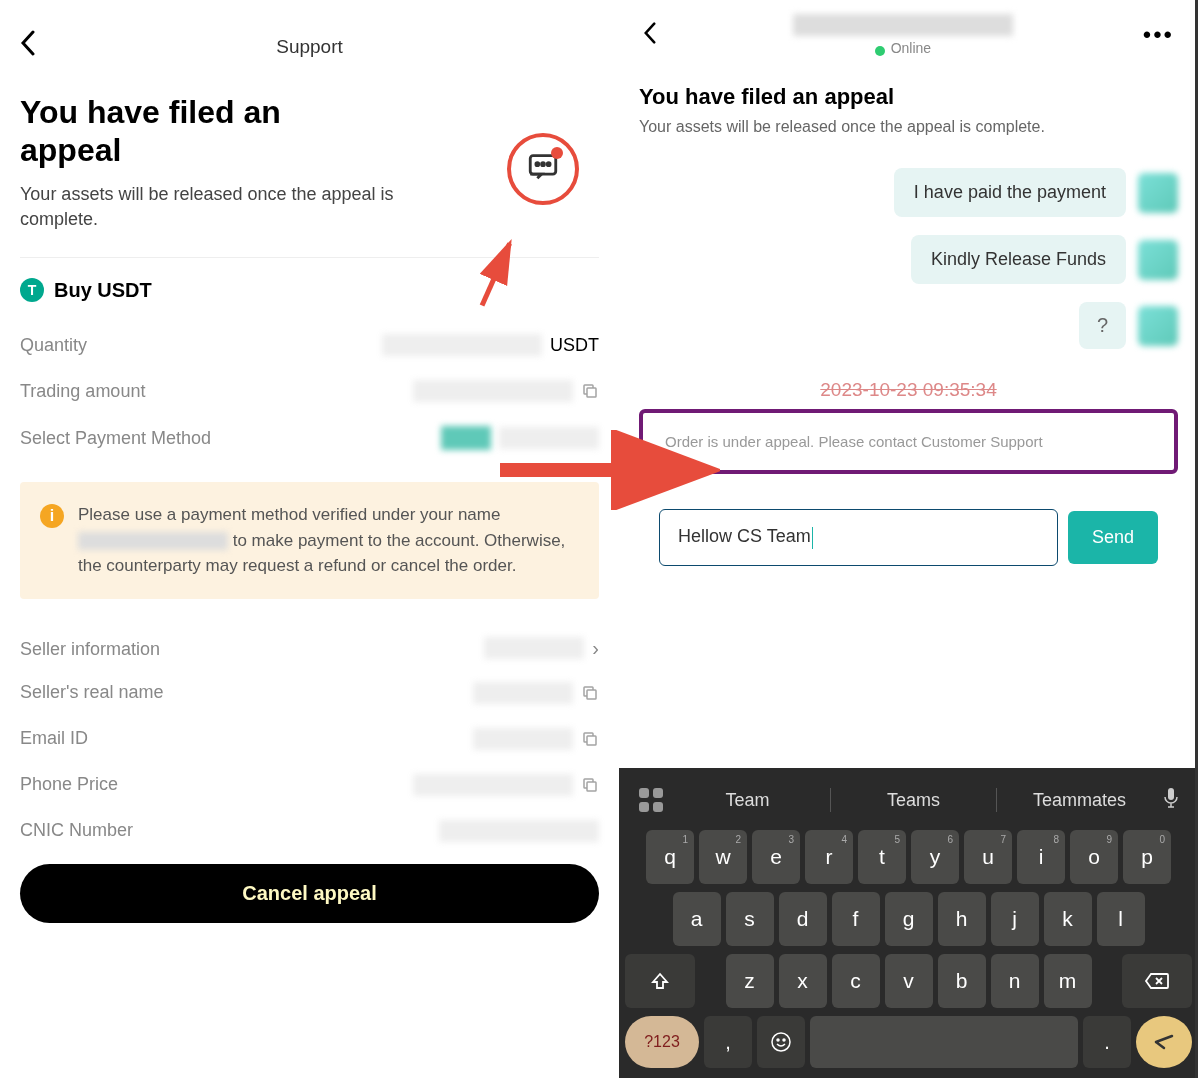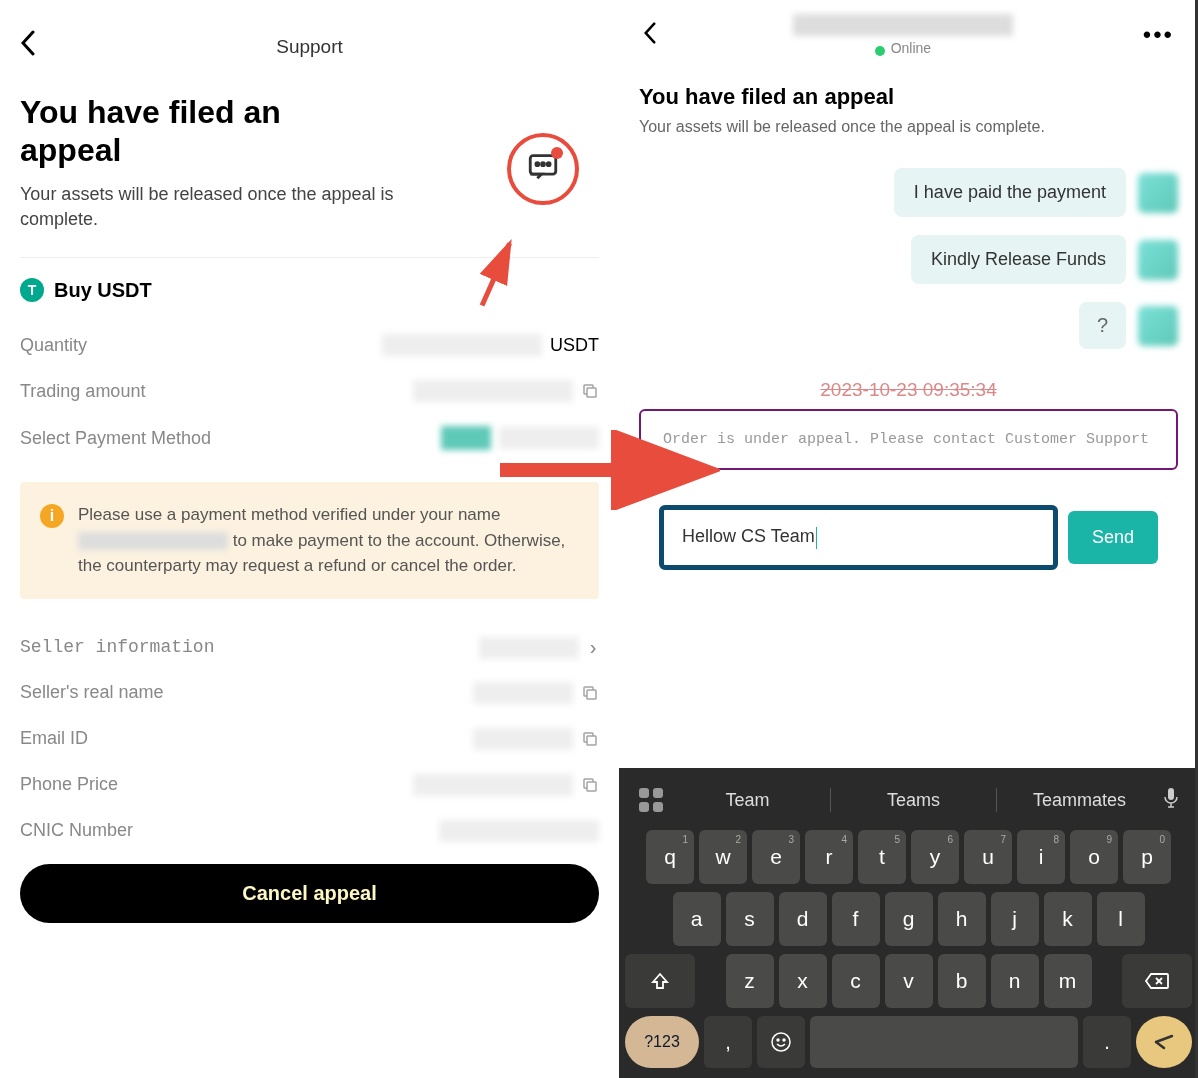--- a/index.html
+++ b/index.html
@@ -69,7 +69,7 @@
     
     .system-msg-wrap { position: relative; margin: 30px 0 20px; }
     .system-timestamp { text-align: center; font-size: 19px; color: #d88; margin-bottom: 8px; text-decoration: line-through; }
-    .system-box { border: 2px solid #701a75; border-radius: 6px; padding: 18px 22px; font-family: Liberation Mono, monospace; }
+    .system-box { border: 4px solid #701a75; border-radius: 6px; padding: 18px 22px; }
     .system-text { font-size: 15px; color: #999; line-height: 1.4; }
     
     .arrow-big { position: absolute; left: 490px; top: 430px; z-index: 100; }

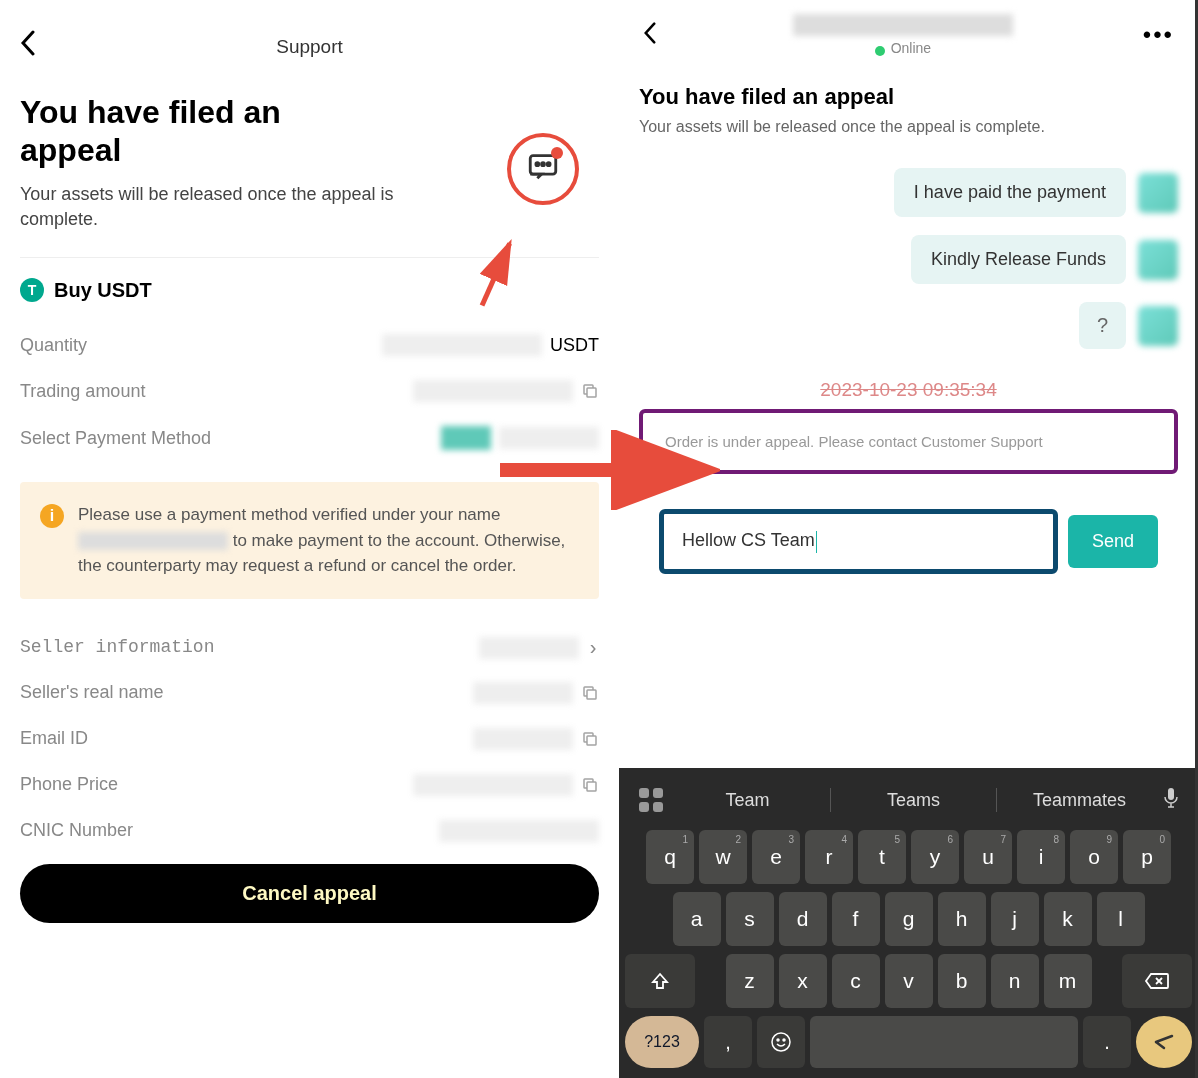--- a/index.html
+++ b/index.html
@@ -75,7 +75,7 @@
     .arrow-big { position: absolute; left: 490px; top: 430px; z-index: 100; }
     
     .input-row { display: flex; gap: 10px; padding: 0 20px 12px; align-items: center; margin-top: 35px; }
-    .msg-input { flex: 1; border: 5px solid #0c4a6e; border-radius: 6px; padding: 16px 18px; font-size: 18px; color: #333; }
+    .msg-input { flex: 1; border: 1px solid #0c4a6e; border-radius: 6px; padding: 16px 18px; font-size: 18px; color: #333; }
     .send-btn { background: #1bb5a8; color: #fff; border: none; border-radius: 6px; padding: 16px 24px; font-size: 18px; font-weight: 500; cursor: pointer; }
     
     

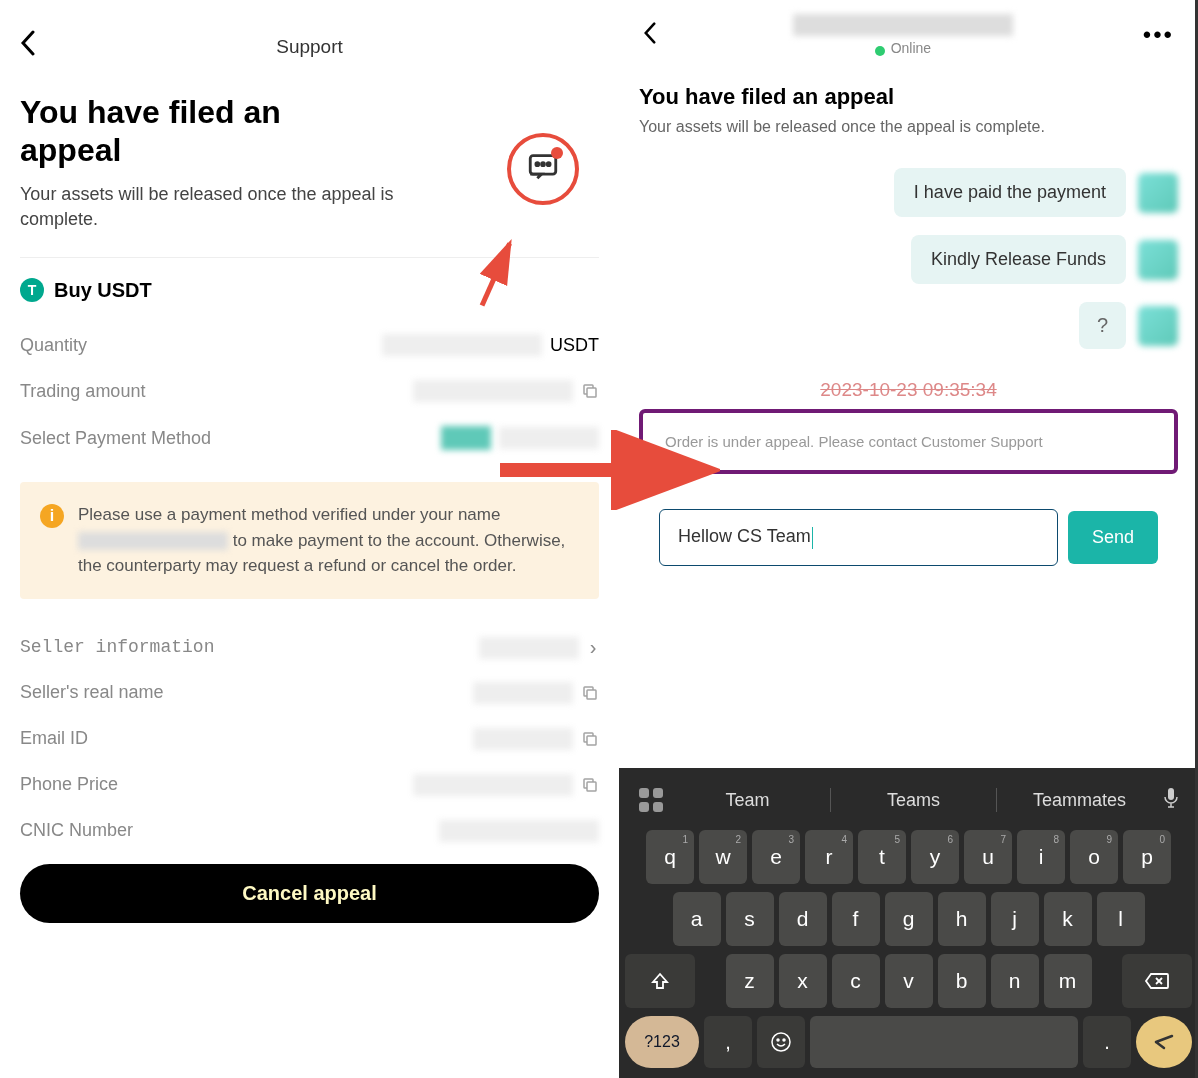--- a/index.html
+++ b/index.html
@@ -44,7 +44,7 @@
     .notice-text { font-size: 17px; color: #555; line-height: 1.5; }
     .notice-blur { display: inline-block; background: #ddd; width: 150px; height: 18px; filter: blur(3px); vertical-align: middle; }
     
-    .seller-row { display: flex; justify-content: space-between; align-items: flex-start; padding: 18px 0 10px; font-family: Liberation Mono, monospace; }
+    .seller-row { display: flex; justify-content: space-between; align-items: flex-end; padding: 18px 0 10px; }
     .chevron-right { font-size: 20px; color: #888; }
     
     .cancel-btn { width: 100%; background: #000; color: #fef9c3; border: none; border-radius: 30px; padding: 18px; font-size: 20px; font-weight: 600; cursor: pointer; margin-top: 10px; text-align: center; }

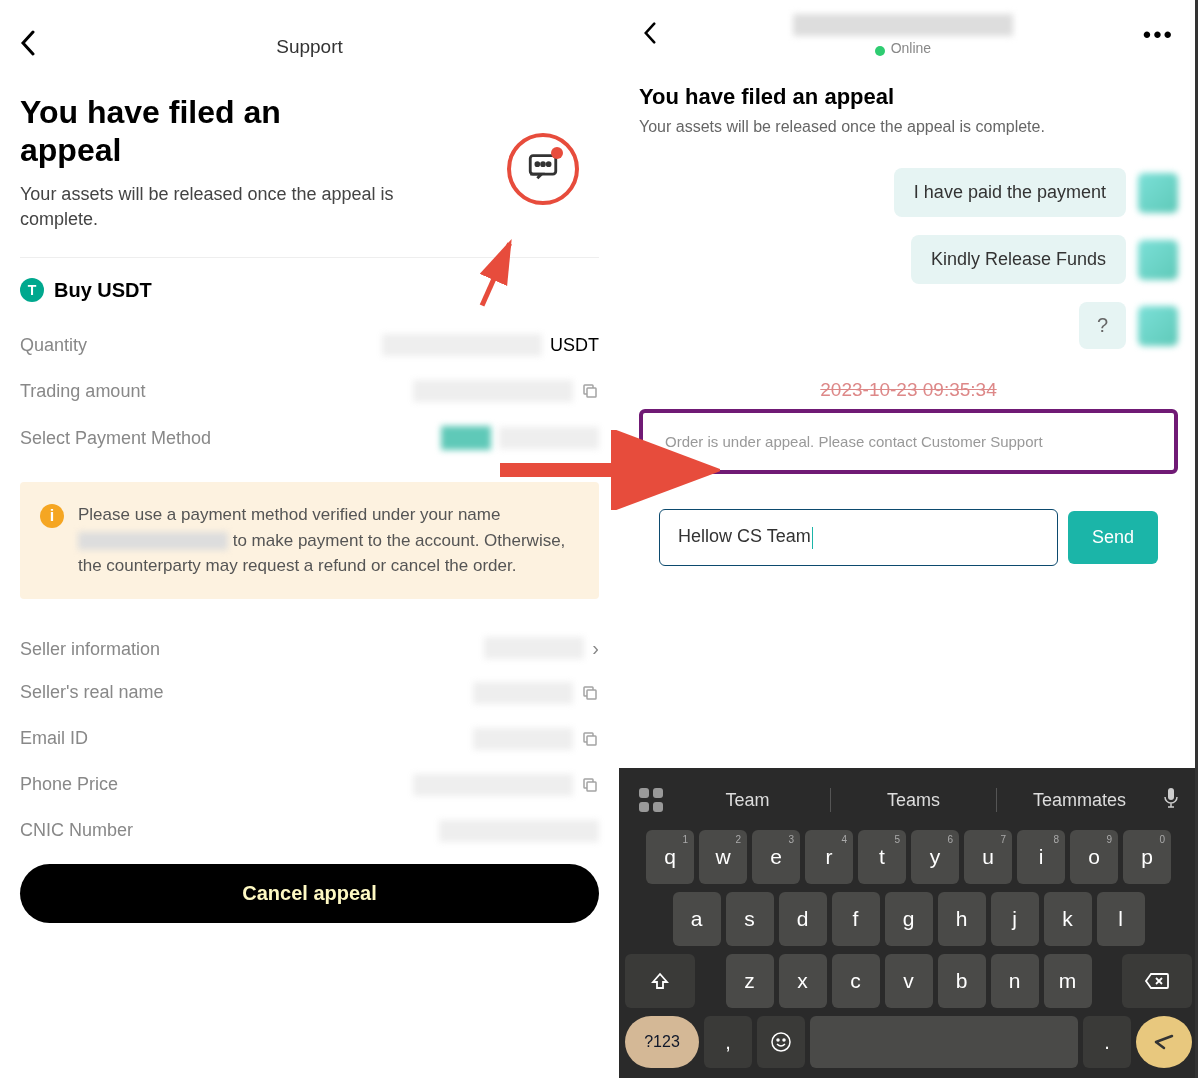--- a/index.html
+++ b/index.html
@@ -93,7 +93,7 @@
     .kb-row-2 { padding: 0 24px; }
     .kb-special { background: #3a3a38; min-width: 56px; max-width: 70px; }
     .kb-bottom-row { display: flex; gap: 5px; margin-top: 2px; }
-    .kb-123 { background: #d4b896; color: #0f172a; border-radius: 28px; width: 74px; height: 52px; display: flex; align-items: center; justify-content: center; font-size: 16px; font-weight: 500; }
+    .kb-123 { background: #d4b896; color: #7f1d1d; border-radius: 28px; width: 74px; height: 52px; display: flex; align-items: center; justify-content: center; font-size: 16px; font-weight: 500; }
     .kb-comma, .kb-emoji { background: #3a3a38; border-radius: 6px; width: 48px; height: 52px; display: flex; align-items: center; justify-content: center; color: #fff; font-size: 20px; }
     .kb-space { flex: 1; background: #4a4a48; border-radius: 6px; height: 52px; }
     .kb-period { background: #3a3a38; border-radius: 6px; width: 48px; height: 52px; display: flex; align-items: center; justify-content: center; color: #fff; font-size: 20px; }

